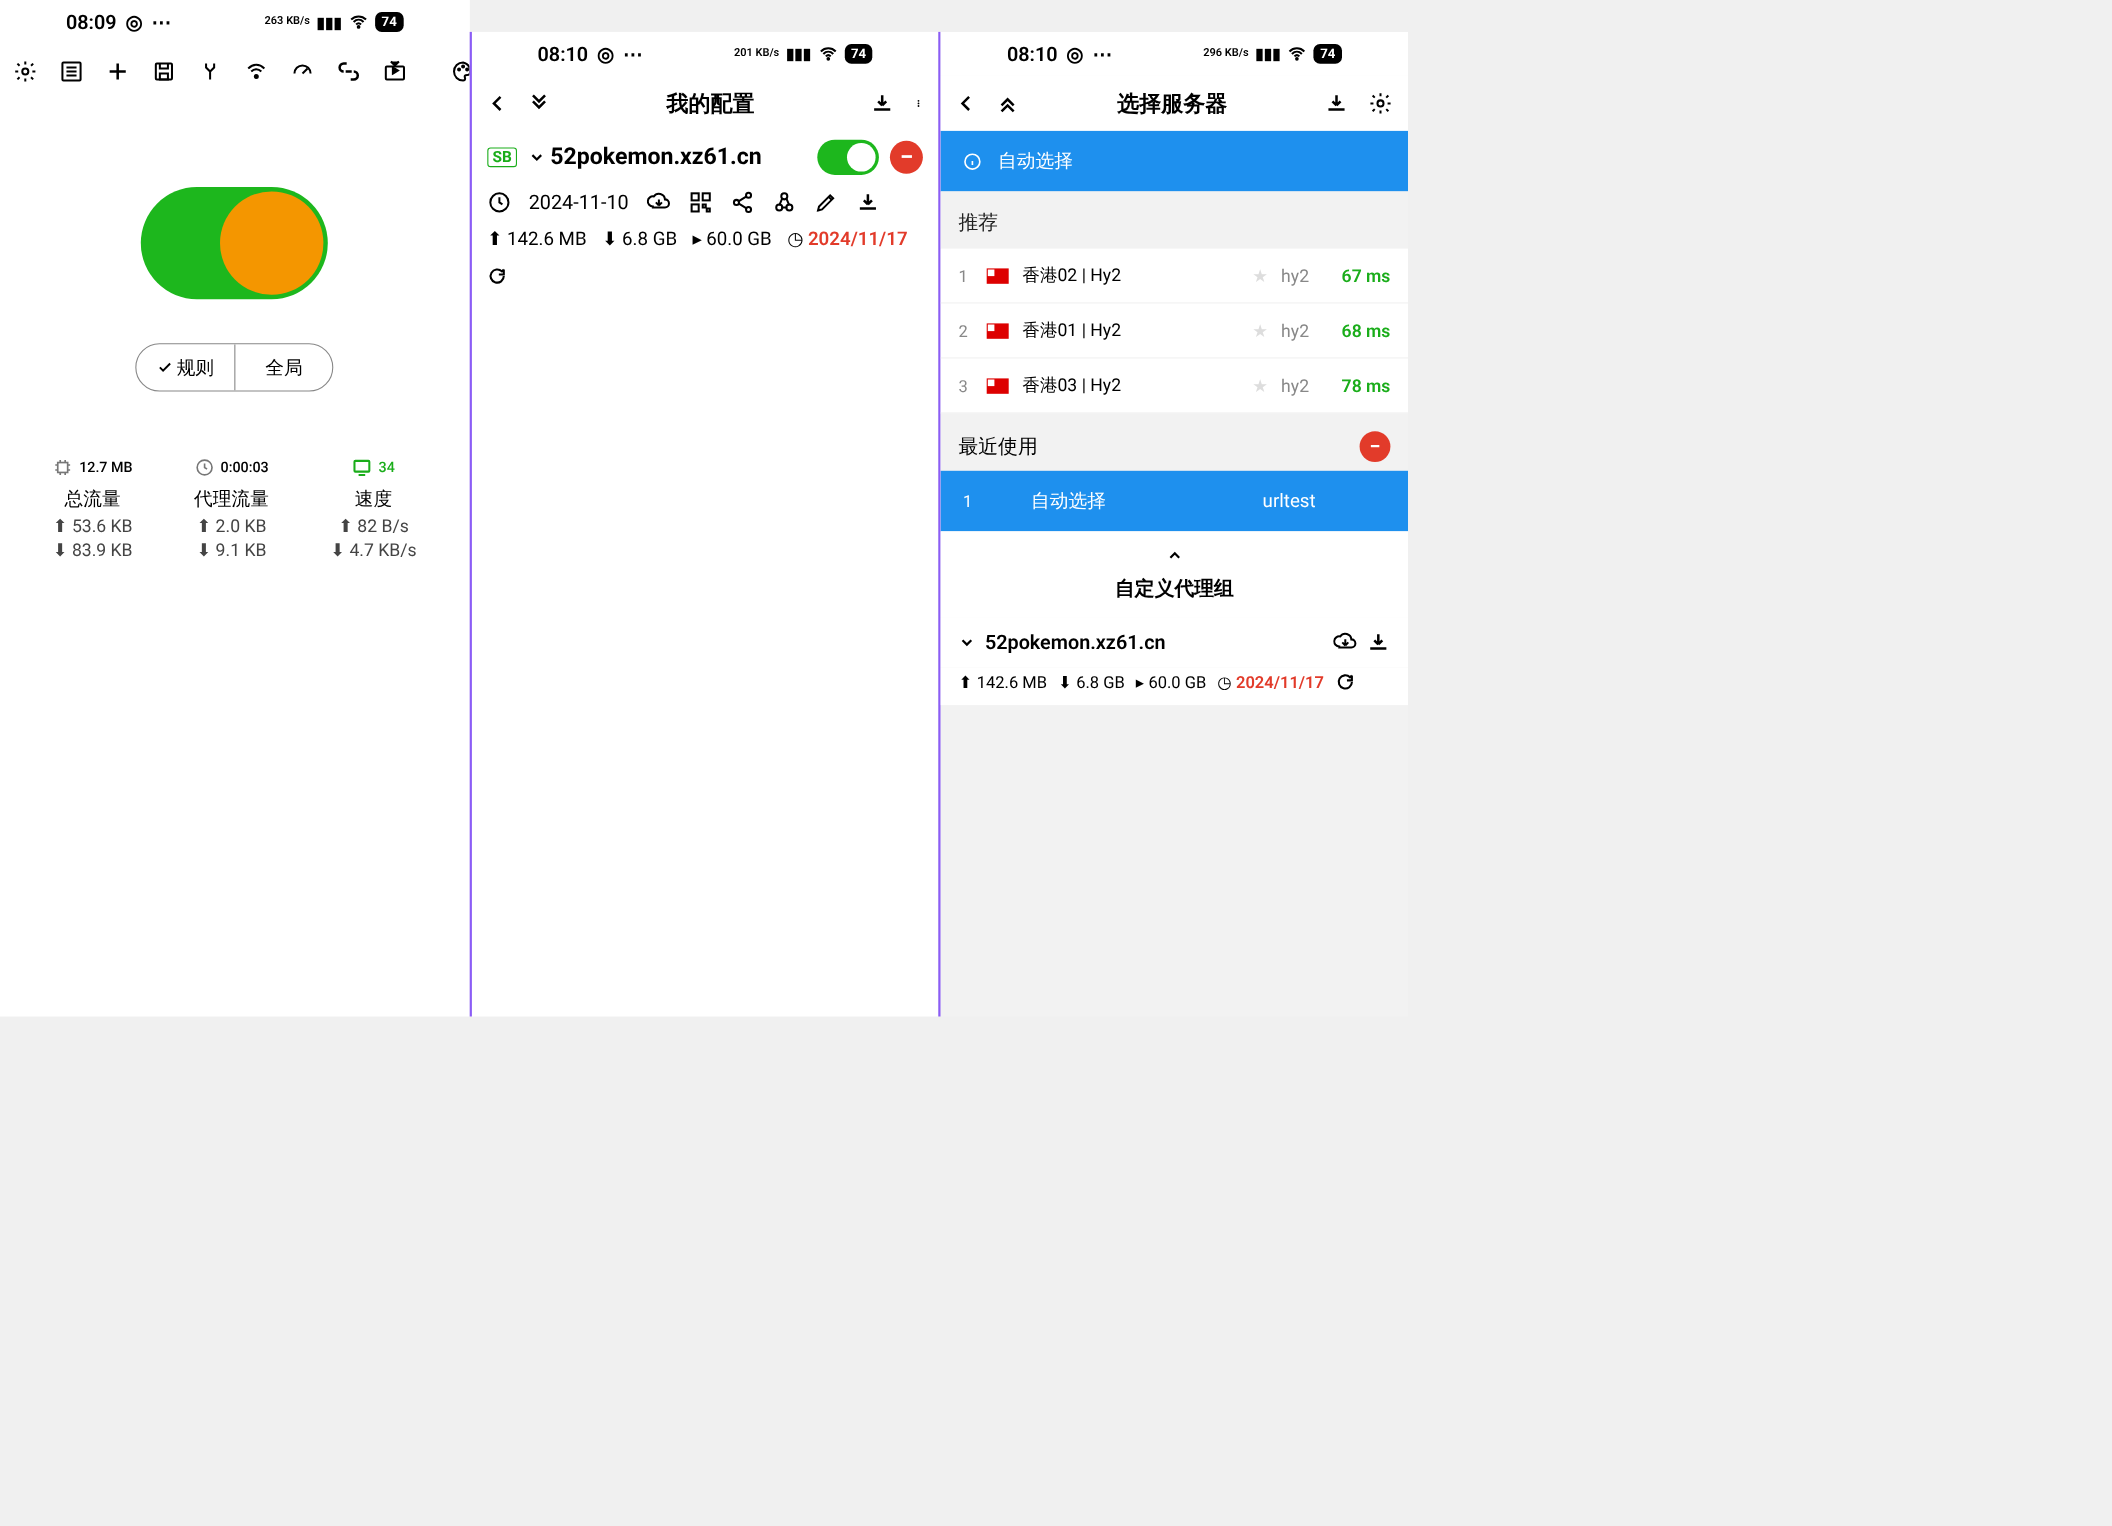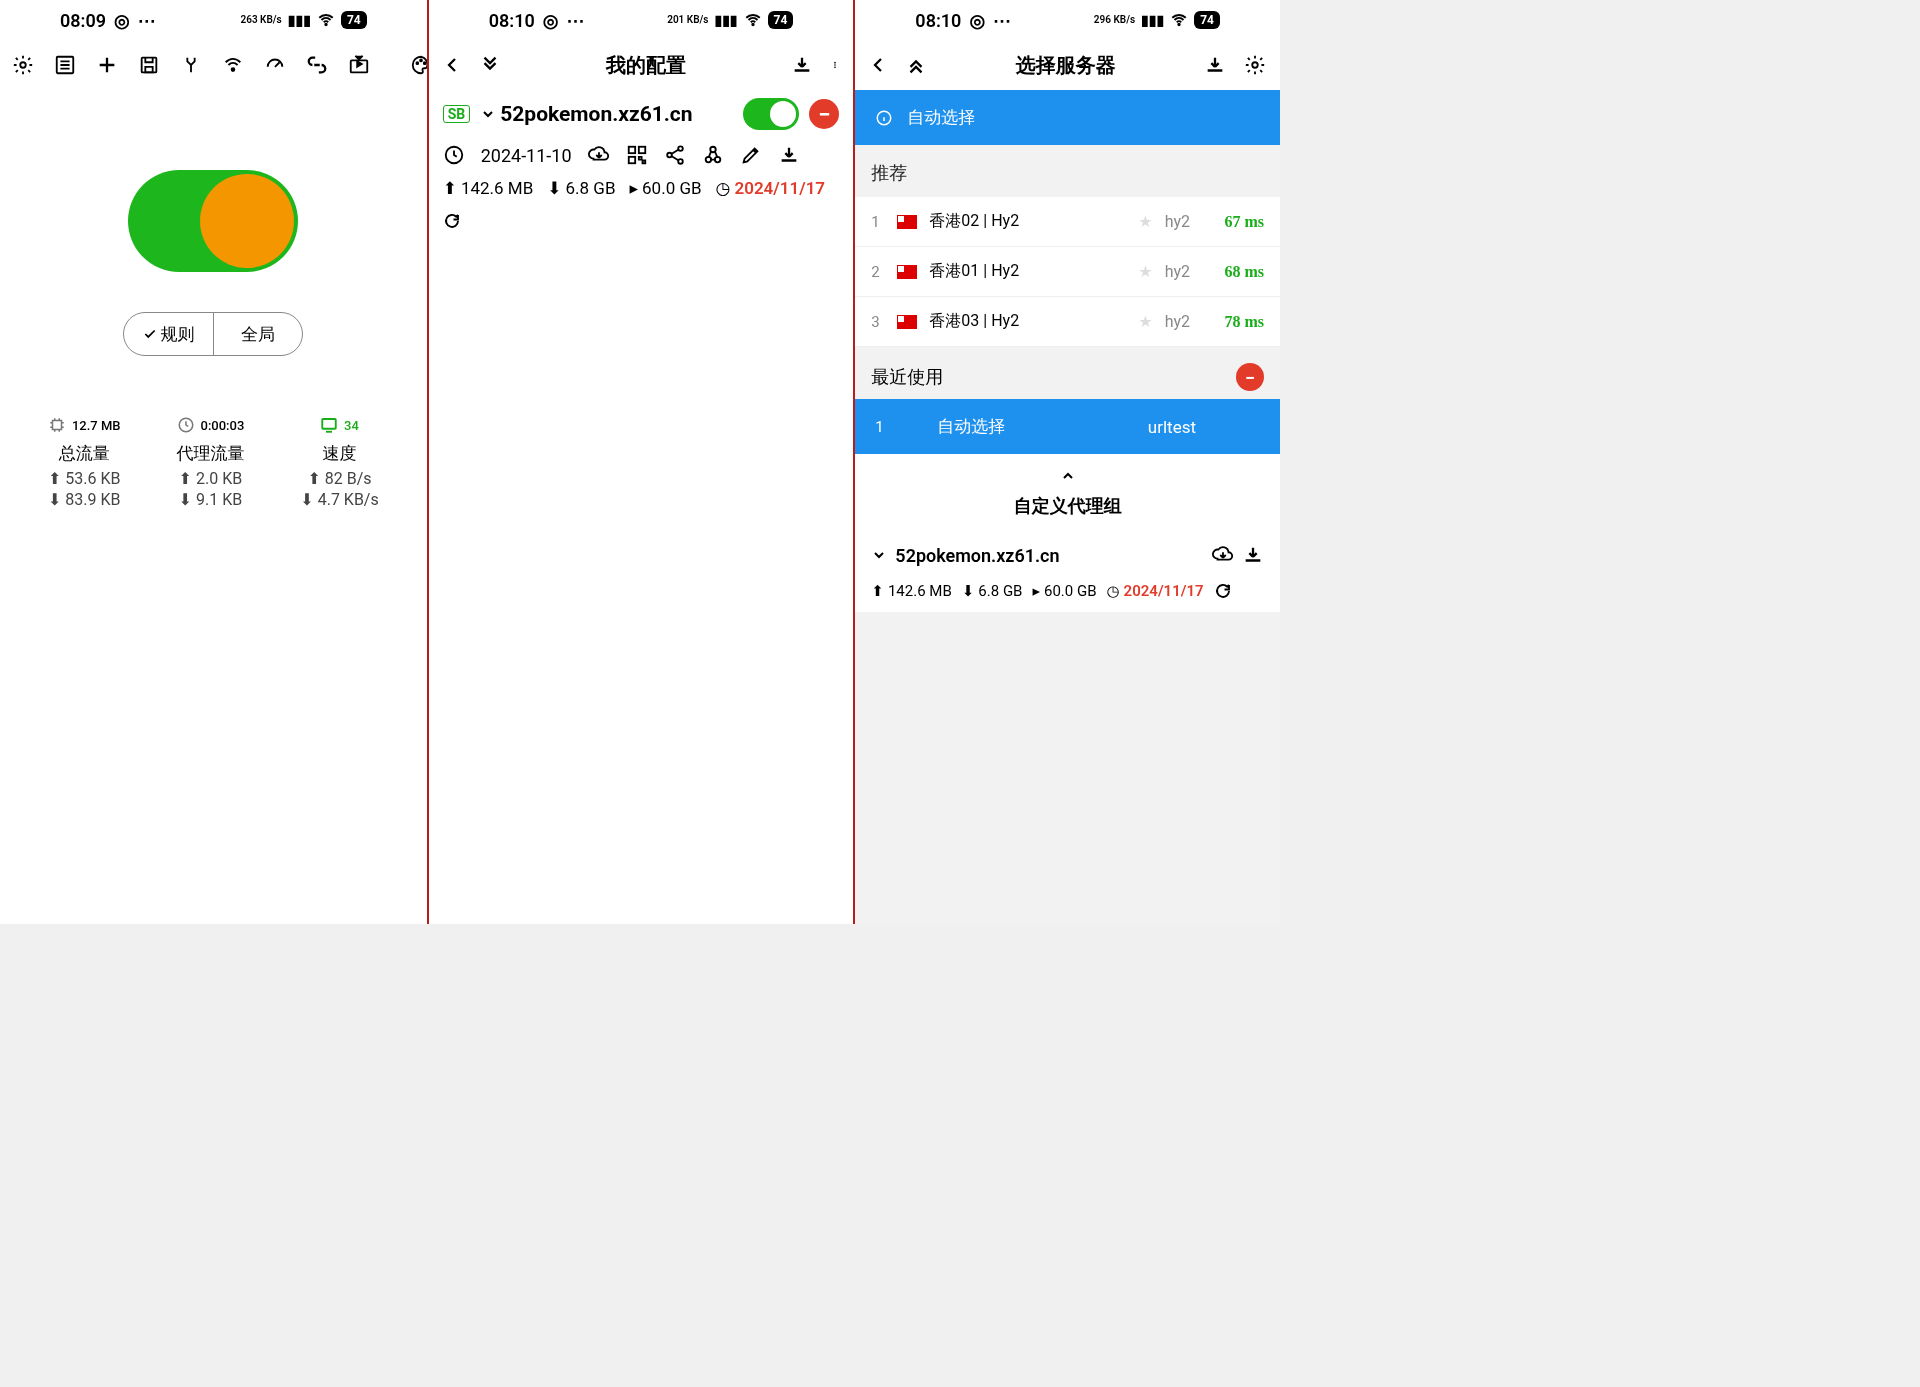--- a/index.html
+++ b/index.html
@@ -5,7 +5,7 @@
 * { margin: 0; padding: 0; box-sizing: border-box; }
 body { font-family: -apple-system, "Segoe UI", Roboto, sans-serif; background: #f0f0f0; display: flex; width: 1280px; height: 924px; overflow: hidden; }
 .phone { width: 427px; height: 1180px; background: #fff; position: relative; overflow: hidden; }
-.phone + .phone { border-left: 2px solid #b91c1c; }
+.phone + .phone { border-left: 2px solid #8b5cf6; margin-top: 29px; }
 .p3 { background: #f2f2f2; }
 
 

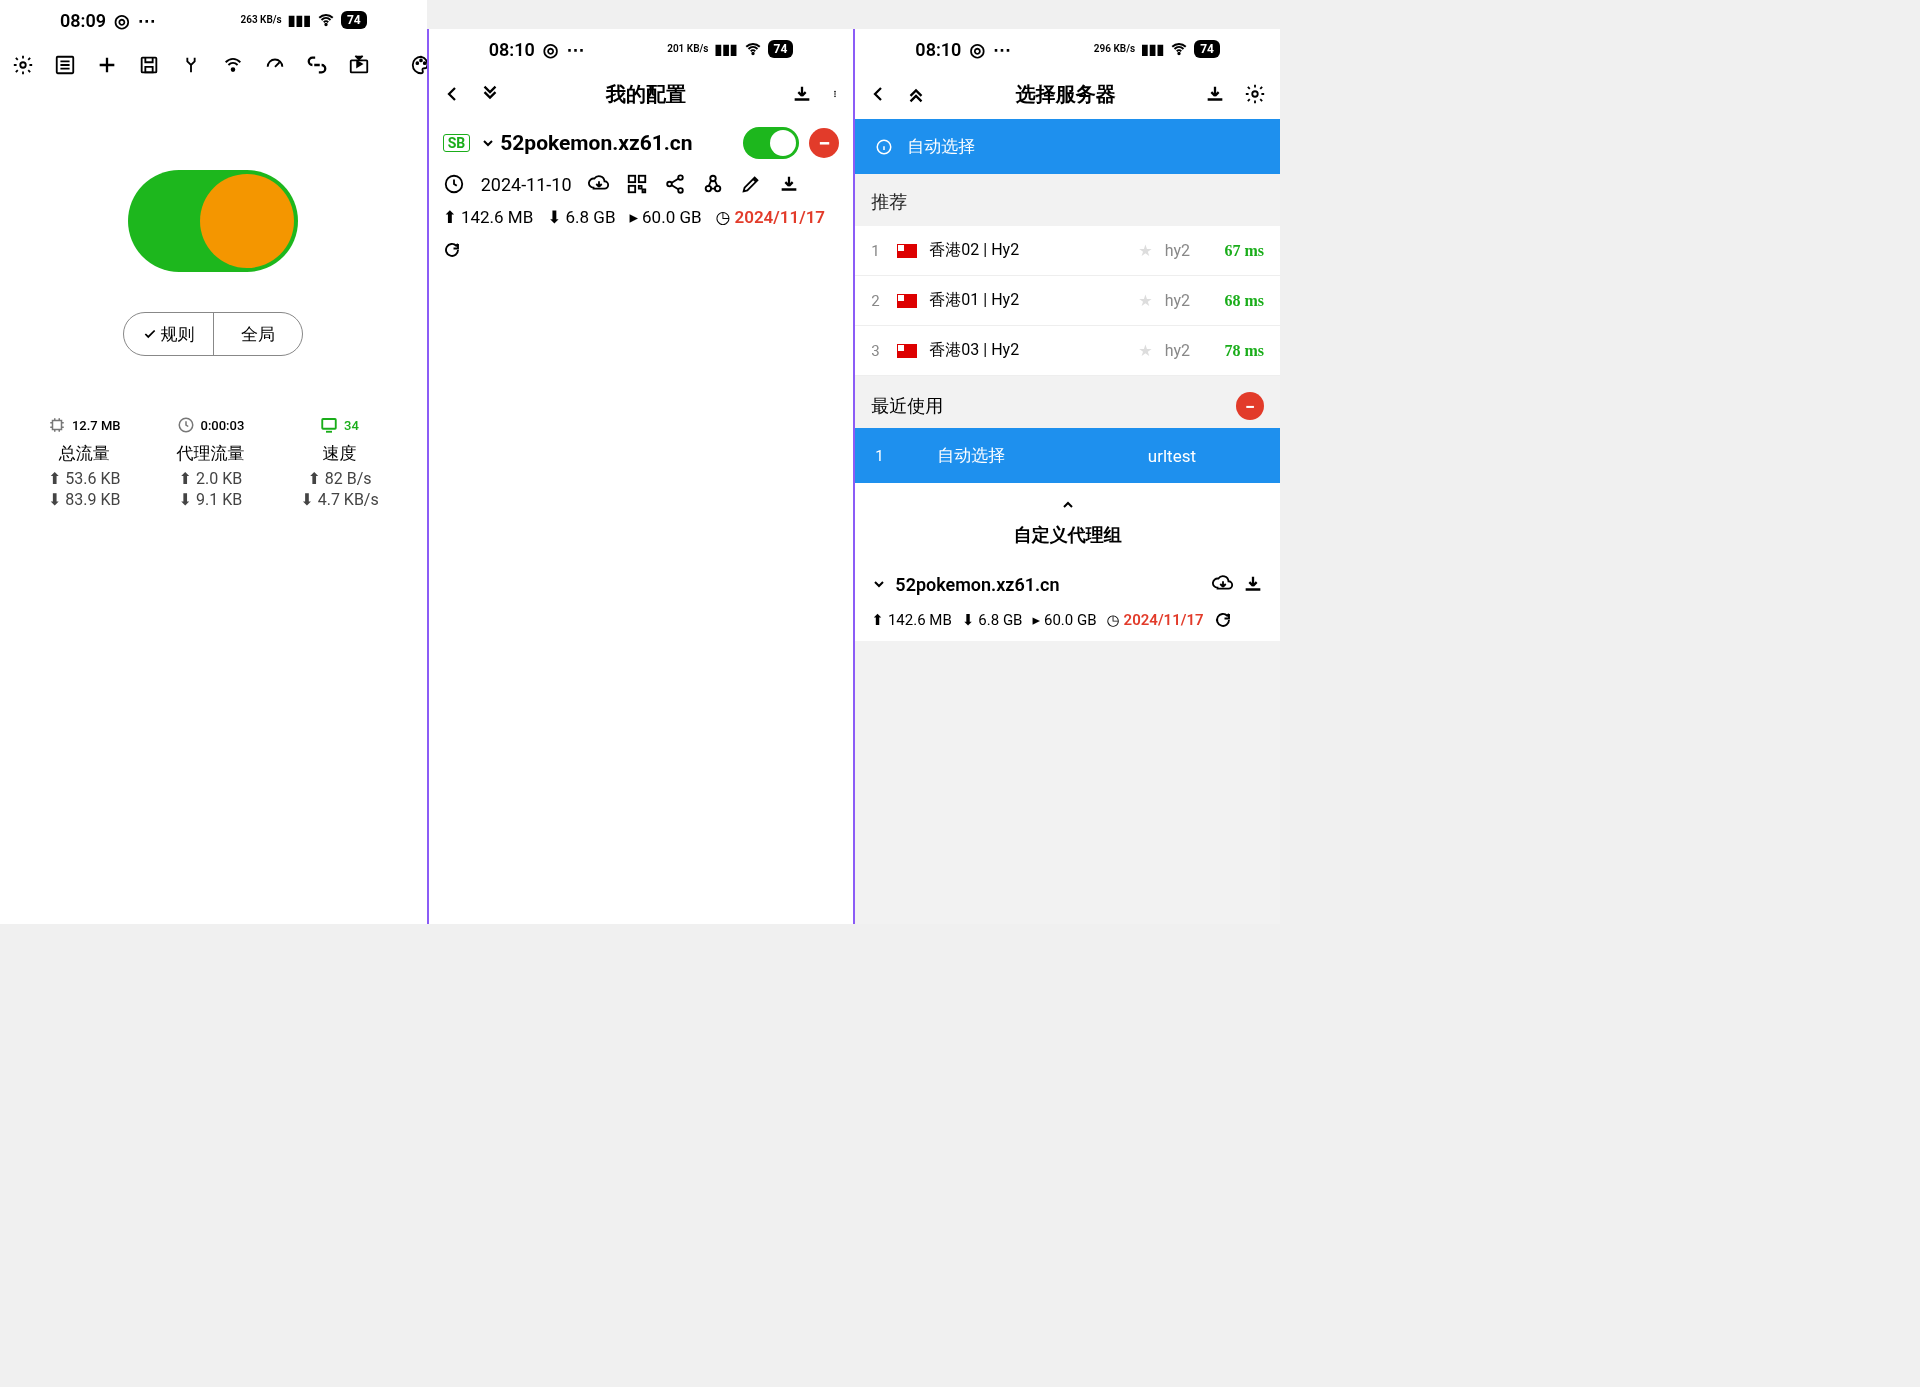--- a/index.html
+++ b/index.html
@@ -66,7 +66,7 @@
 .srv-name { flex: 1; }
 .star { color: #ddd; font-size: 16px; }
 .proto { color: #888; margin-right: 8px; }
-.ms { color: #1aad1a; font-weight: 600; min-width:54px; text-align:right;font-family:Liberation Serif, serif;}
+.ms { color: #1aad1a; font-weight: 600; min-width:54px; text-align:right;}
 .recent-head { padding: 16px 16px 8px; display: flex; align-items: center; justify-content: space-between; background:#f2f2f2;}
 .recent-head span { font-size: 18px; }
 .minus { width: 28px; height: 28px; background: #e23b2a; border-radius: 50%; color:#fff; display:flex; align-items:center; justify-content:center; font-weight:700;}

